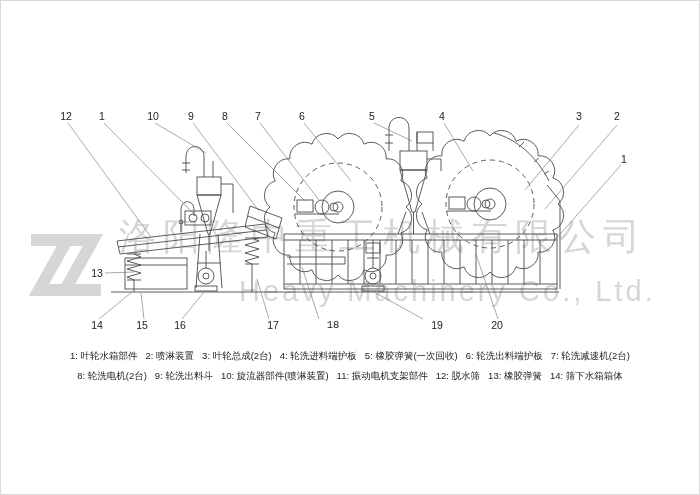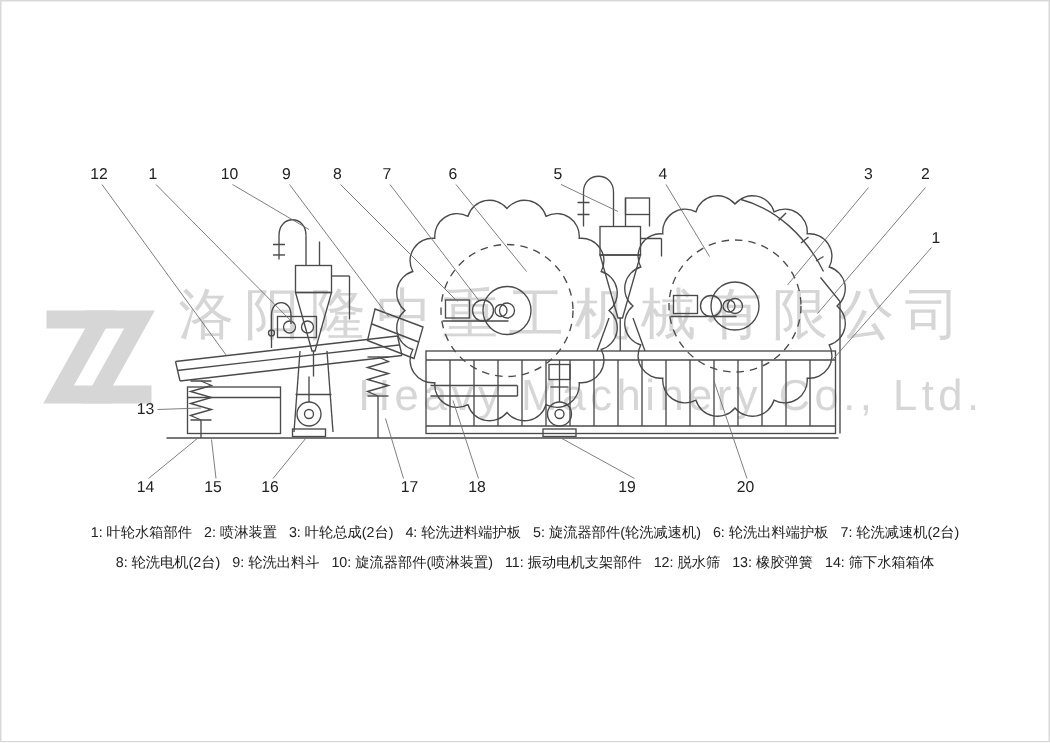--- a/index.html
+++ b/index.html
@@ -9,7 +9,7 @@
     font-family:"Liberation Sans","DejaVu Sans",sans-serif;
   }
   
-  .watermark{position:absolute;inset:0;z-index:1;pointer-events:none;}
+  .watermark{position:absolute;inset:0;z-index:1;pointer-events:none;margin-top:27px;}
   .logo{position:absolute;left:22px;top:196px;}
   .logo path{stroke:var(--watermark-color,#d6d6d6);fill:none;}
   .wm-cn{

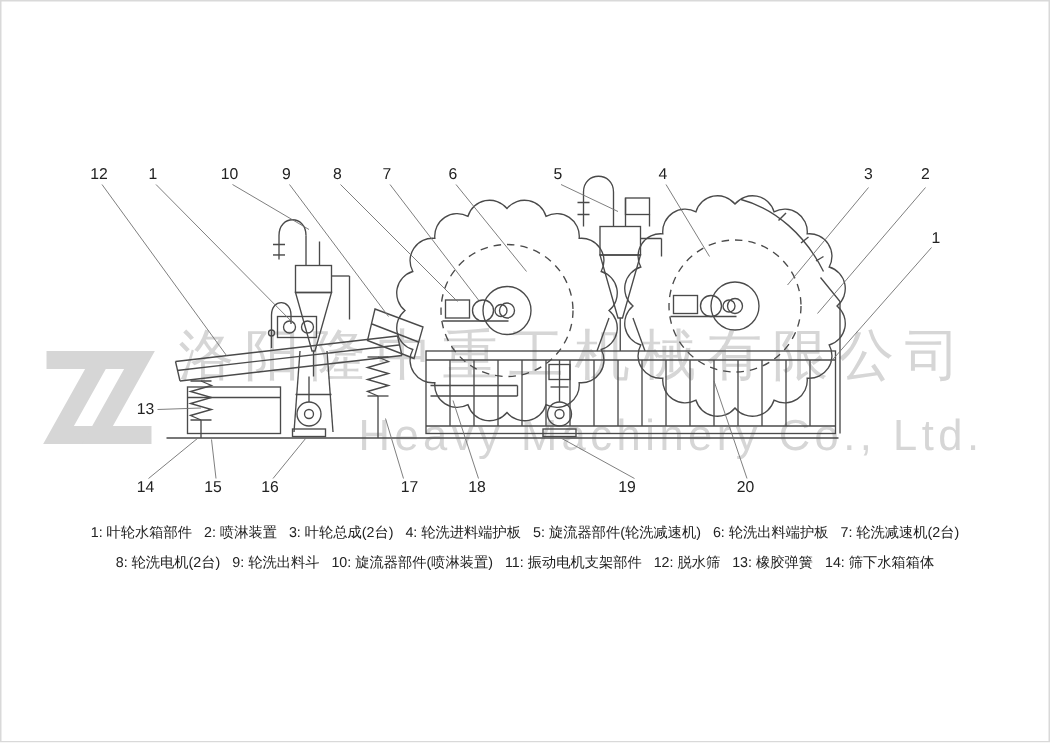--- a/index.html
+++ b/index.html
@@ -248,7 +248,7 @@
       <div class="callout" style="left: 141px; top: 324px;">15</div>
       <div class="callout" style="left: 179px; top: 324px;">16</div>
       <div class="callout" style="left: 272px; top: 324px;">17</div>
-      <div class="callout" style="left: 317px; top: 324px;">18</div>
+      <div class="callout" style="left: 332px; top: 324px; font-family: Liberation Mono, monospace;">18</div>
       <div class="callout" style="left: 417px; top: 324px;">19</div>
       <div class="callout" style="left: 496px; top: 324px; text-align: right;">20</div>
     </div>

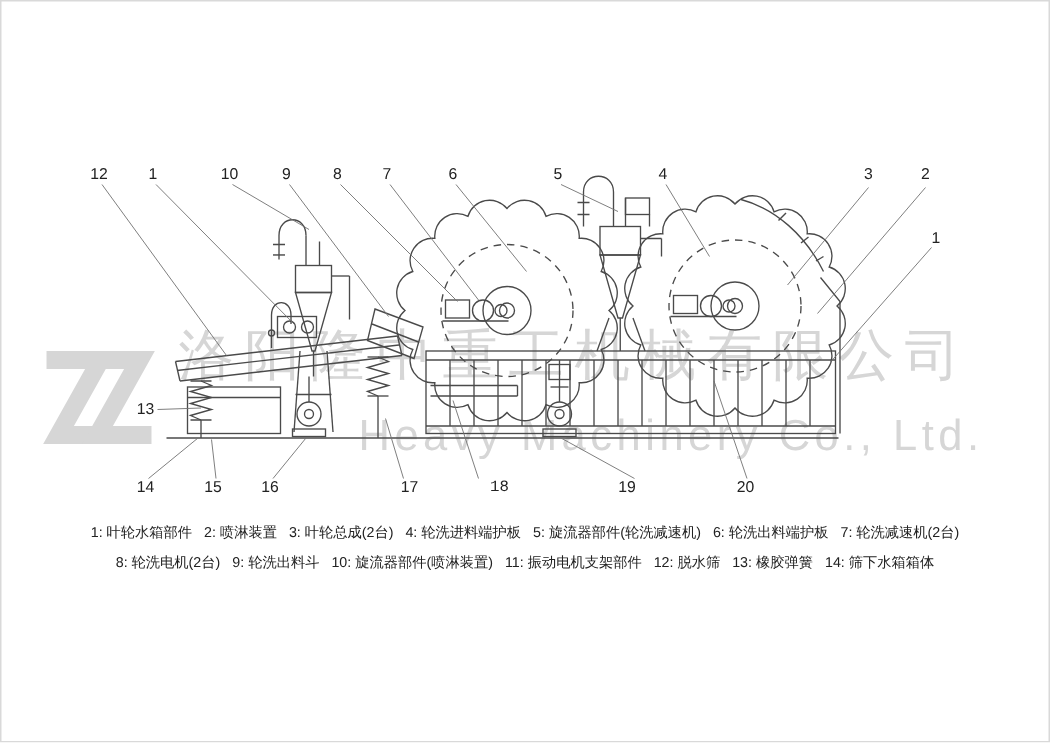--- a/index.html
+++ b/index.html
@@ -249,7 +249,7 @@
       <div class="callout" style="left: 179px; top: 324px;">16</div>
       <div class="callout" style="left: 272px; top: 324px;">17</div>
       <div class="callout" style="left: 332px; top: 324px; font-family: Liberation Mono, monospace;">18</div>
-      <div class="callout" style="left: 417px; top: 324px;">19</div>
+      <div class="callout" style="left: 436px; top: 324px;">19</div>
       <div class="callout" style="left: 496px; top: 324px; text-align: right;">20</div>
     </div>
 

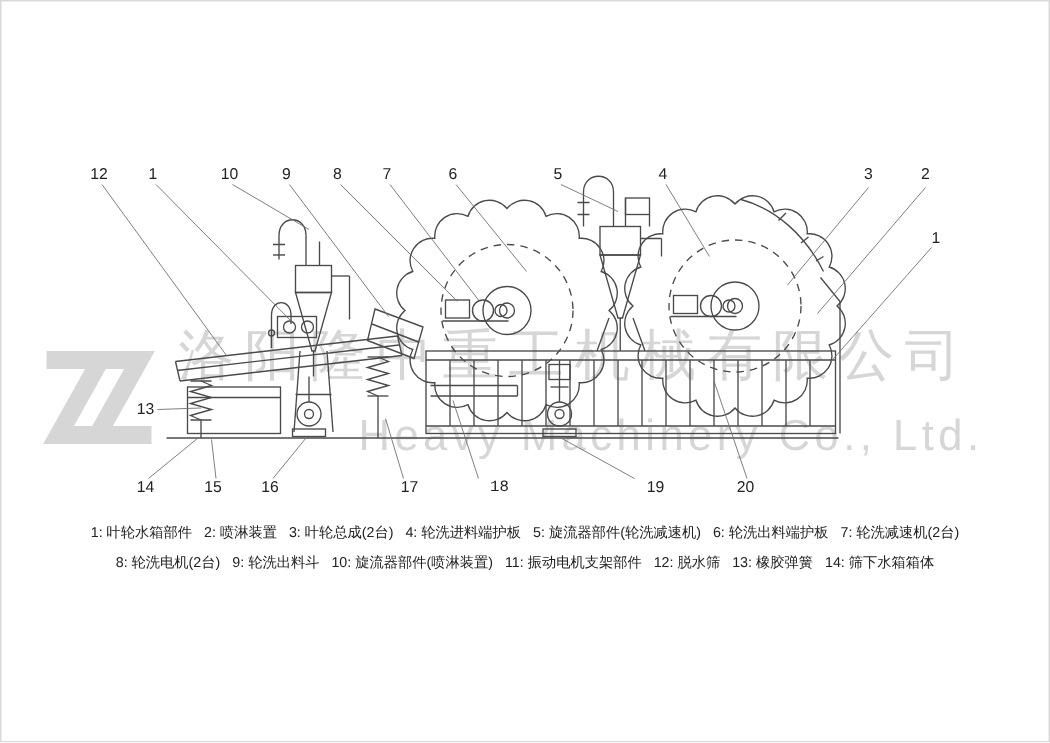--- a/index.html
+++ b/index.html
@@ -254,7 +254,7 @@
     </div>
 
   <div class="legend">
-      <div class="legend-row"><span class="legend-item">1: 叶轮水箱部件</span><span class="legend-item">2: 喷淋装置</span><span class="legend-item">3: 叶轮总成(2台)</span><span class="legend-item">4: 轮洗进料端护板</span><span class="legend-item">5: 旋流器部件(轮洗减速机)</span><span class="legend-item">6: 轮洗出料端护板</span><span class="legend-item">7: 轮洗减速机(2台)</span></div>
+      <div class="legend-row"><span class="legend-item">1: 叶轮水箱部件</span><span class="legend-item">2: 喷淋装置</span><span class="legend-item">3: 叶轮总成(2台)</span><span class="legend-item">4: 轮洗进料端护板</span><span class="legend-item">5: 橡胶弹簧(一次回收)</span><span class="legend-item">6: 轮洗出料端护板</span><span class="legend-item">7: 轮洗减速机(2台)</span></div>
       <div class="legend-row"><span class="legend-item">8: 轮洗电机(2台)</span><span class="legend-item">9: 轮洗出料斗</span><span class="legend-item">10: 旋流器部件(喷淋装置)</span><span class="legend-item">11: 振动电机支架部件</span><span class="legend-item">12: 脱水筛</span><span class="legend-item">13: 橡胶弹簧</span><span class="legend-item">14: 筛下水箱箱体</span></div>
     </div>
 

